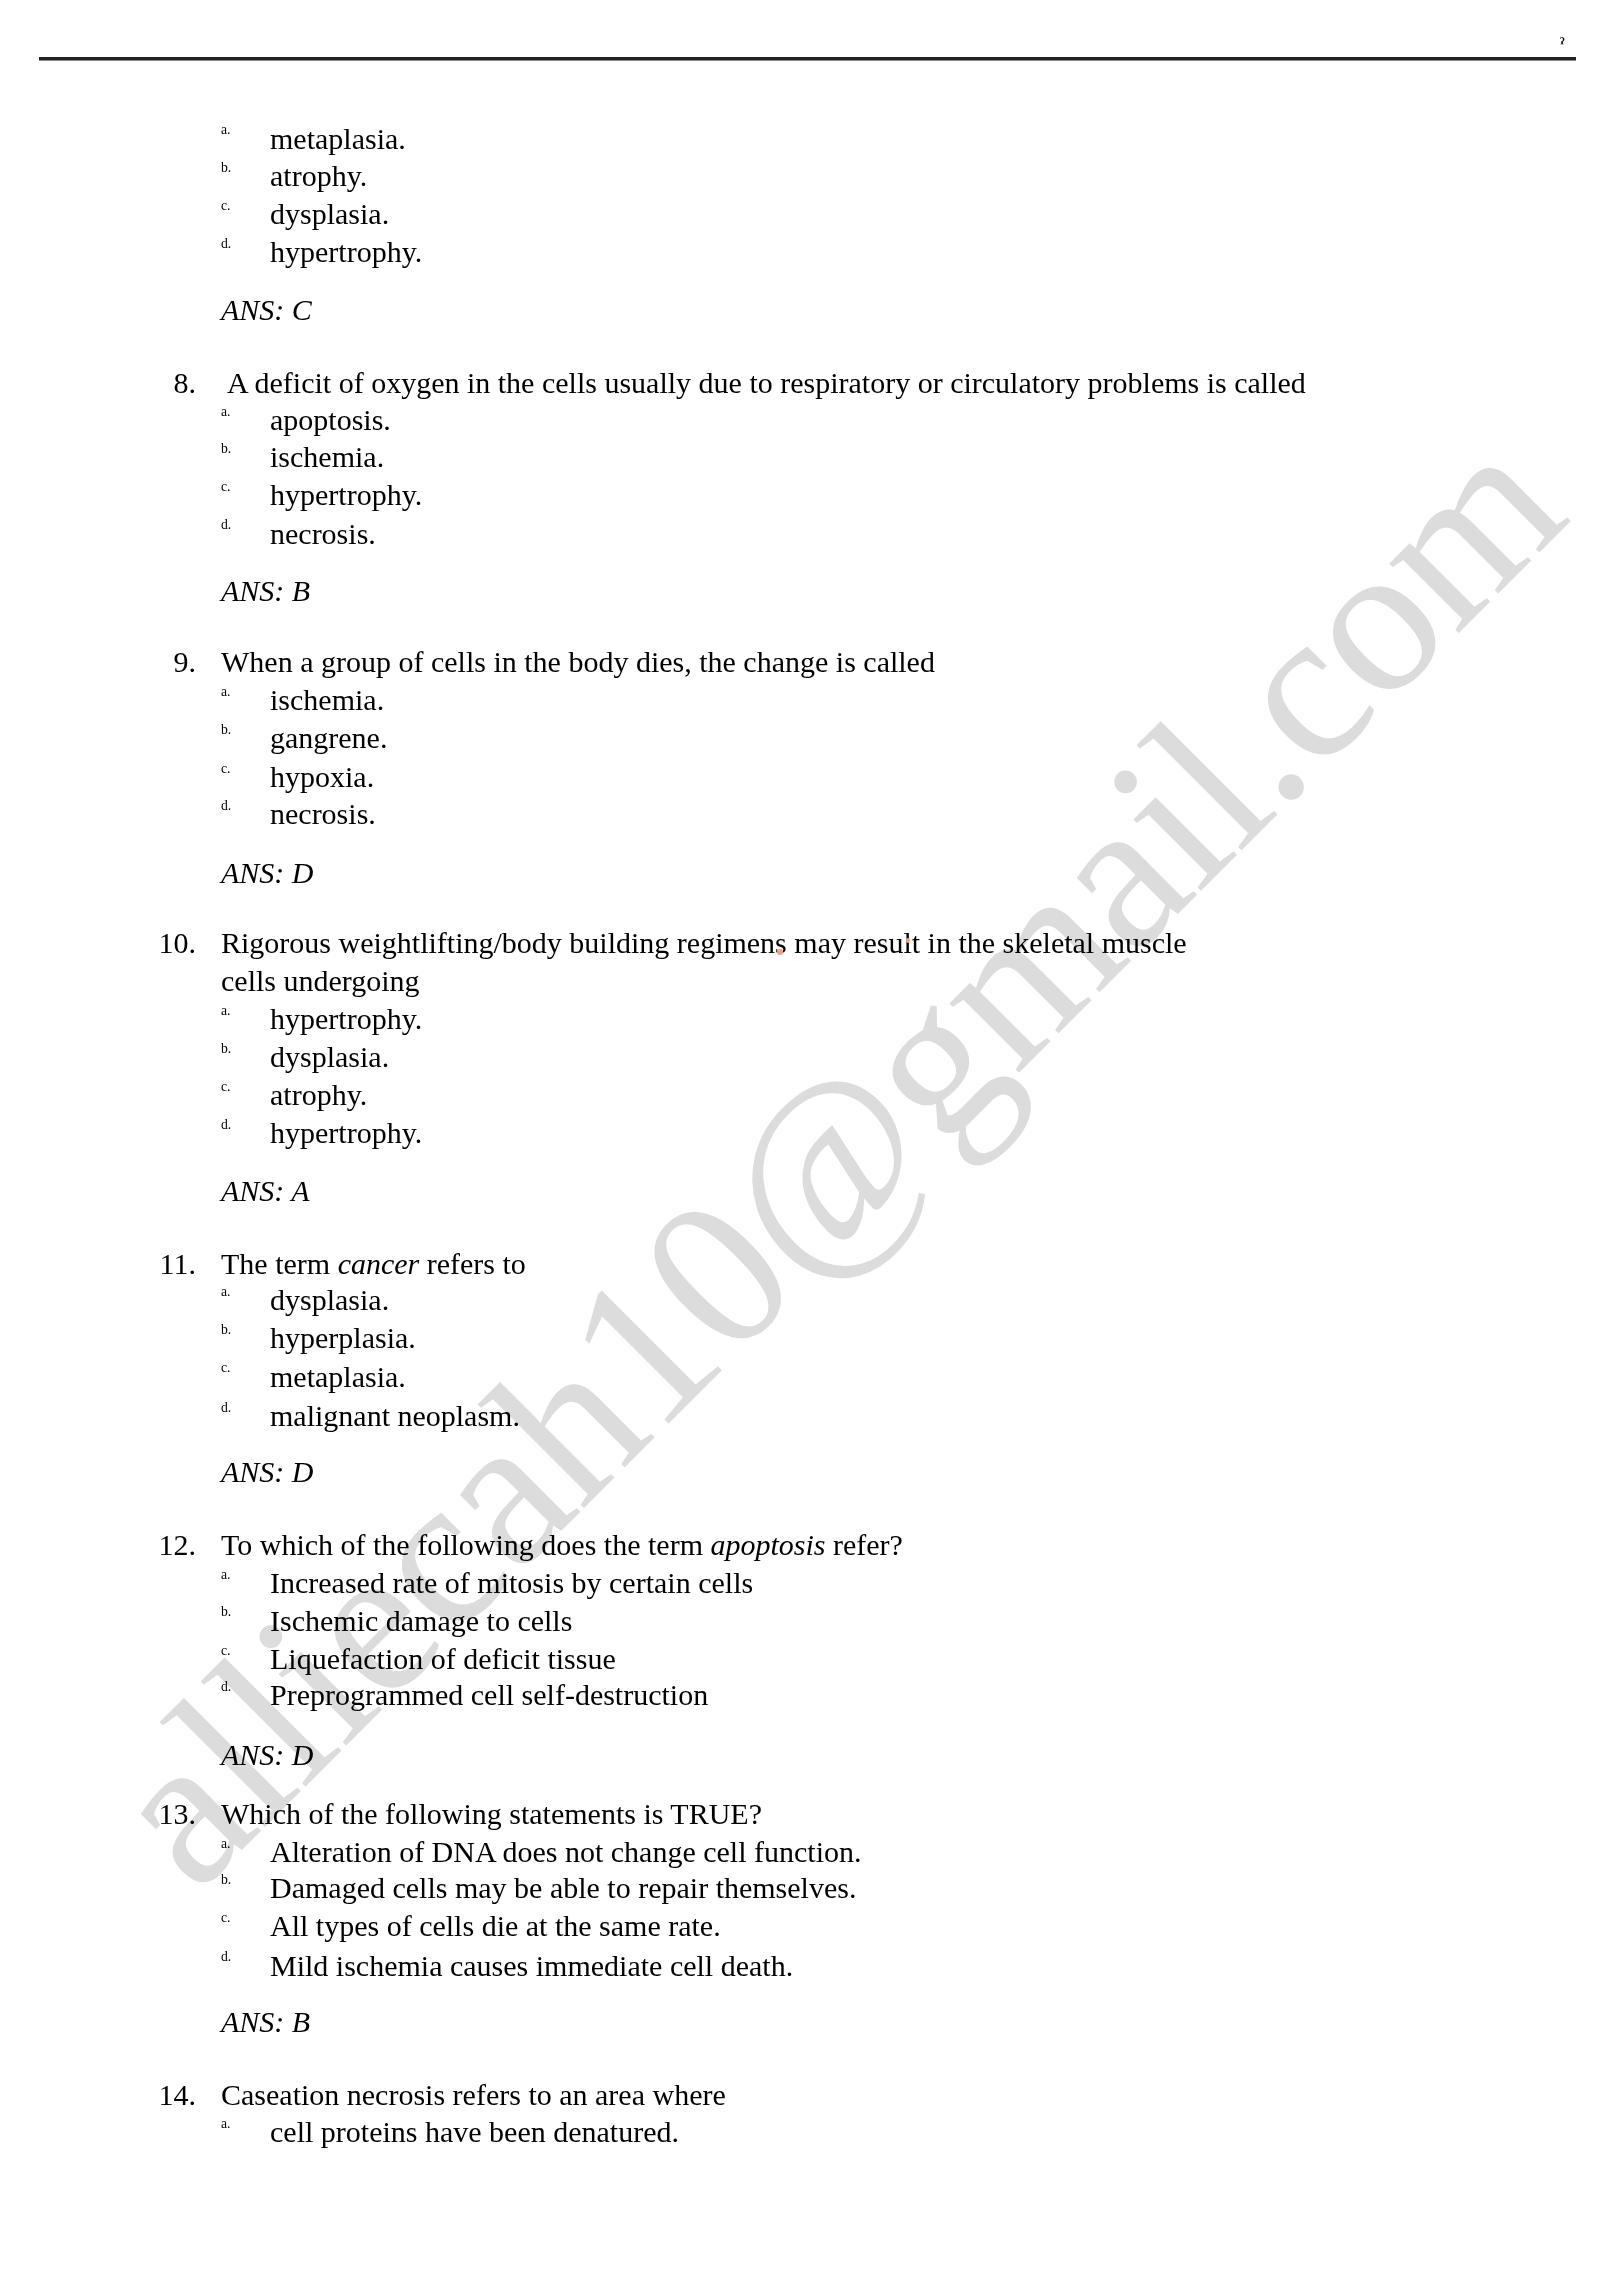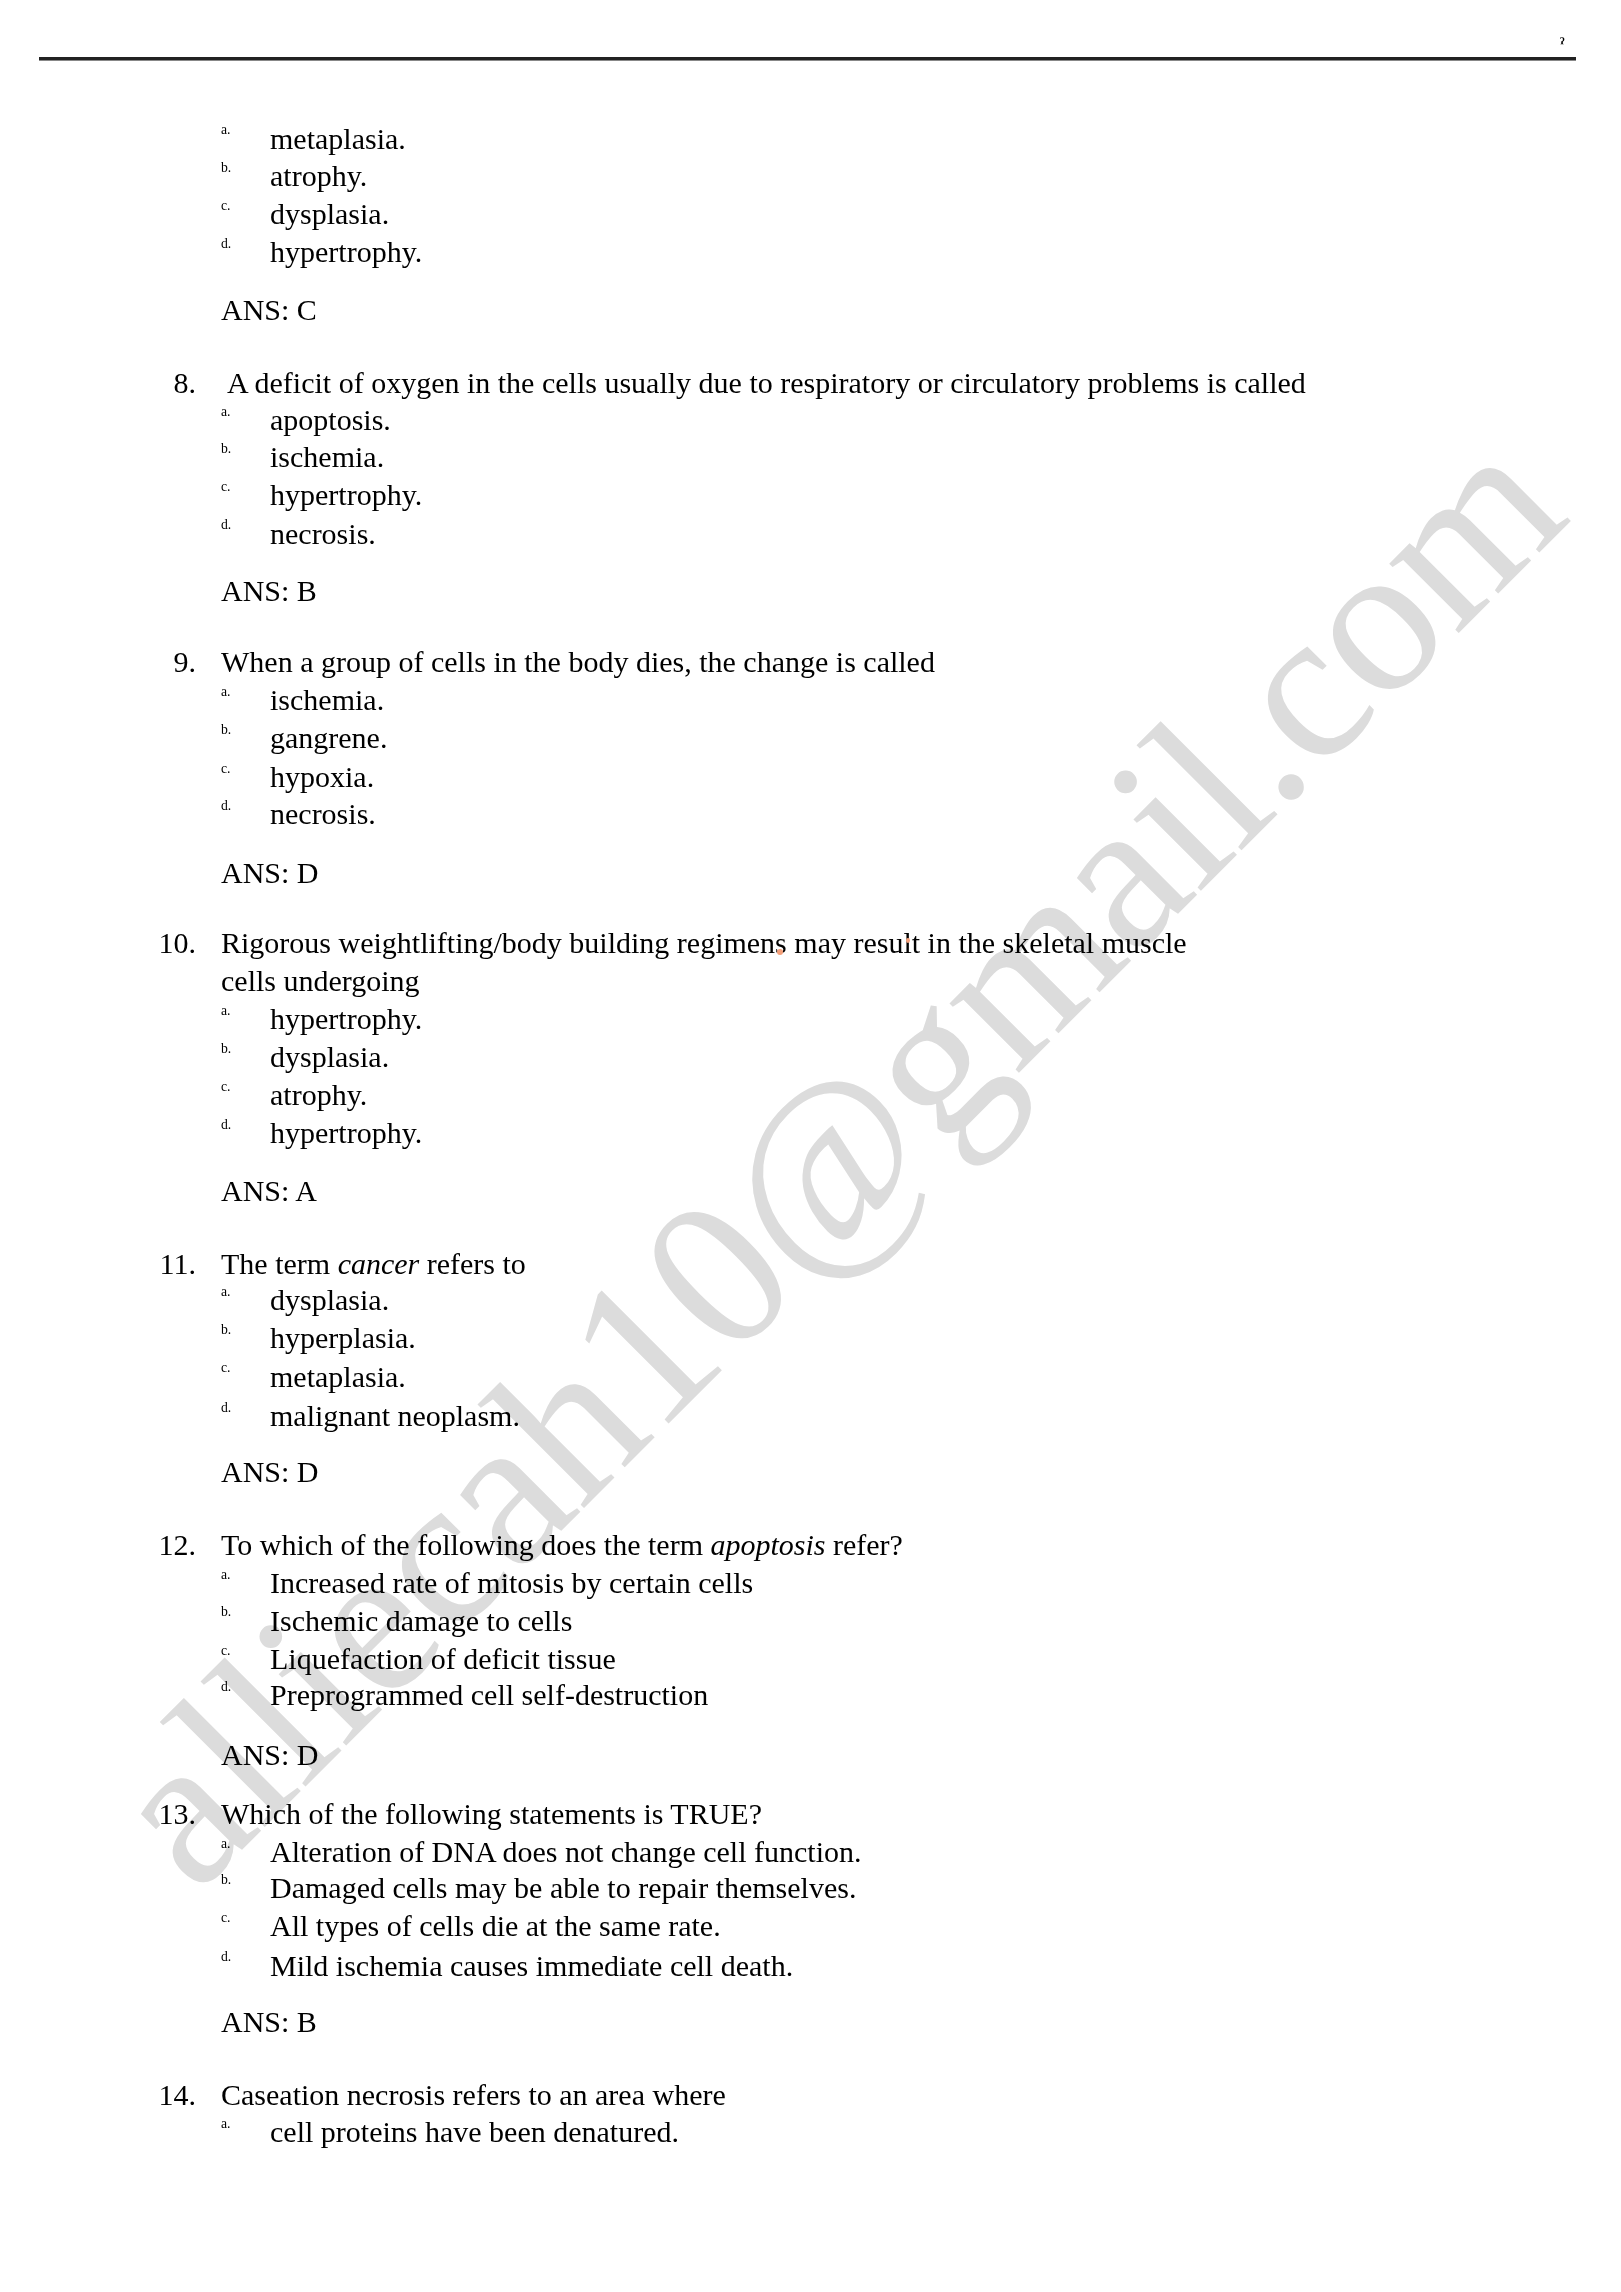--- a/index.html
+++ b/index.html
@@ -52,7 +52,7 @@
   .qnum { position: absolute; font-size: 30px; line-height: 37px; text-align: right; width: 49px; }
   .optletter { position: absolute; font-size: 13.7px; line-height: 13.7px; }
   .opttext { position: absolute; font-size: 30px; line-height: 37px; white-space: nowrap; }
-  .ans { position: absolute; left: 221px; font-size: 30px; line-height: 37px; white-space: nowrap; }
+  .ans { position: absolute; left: 221px; font-size: 30px; line-height: 37px; white-space: nowrap; font-style: italic; }
   em { font-style: italic; }
 
   .dot { position: absolute; width: 5.9px; height: 5.9px; border-radius: 50%; background: #f4a07a; z-index: 4; }

